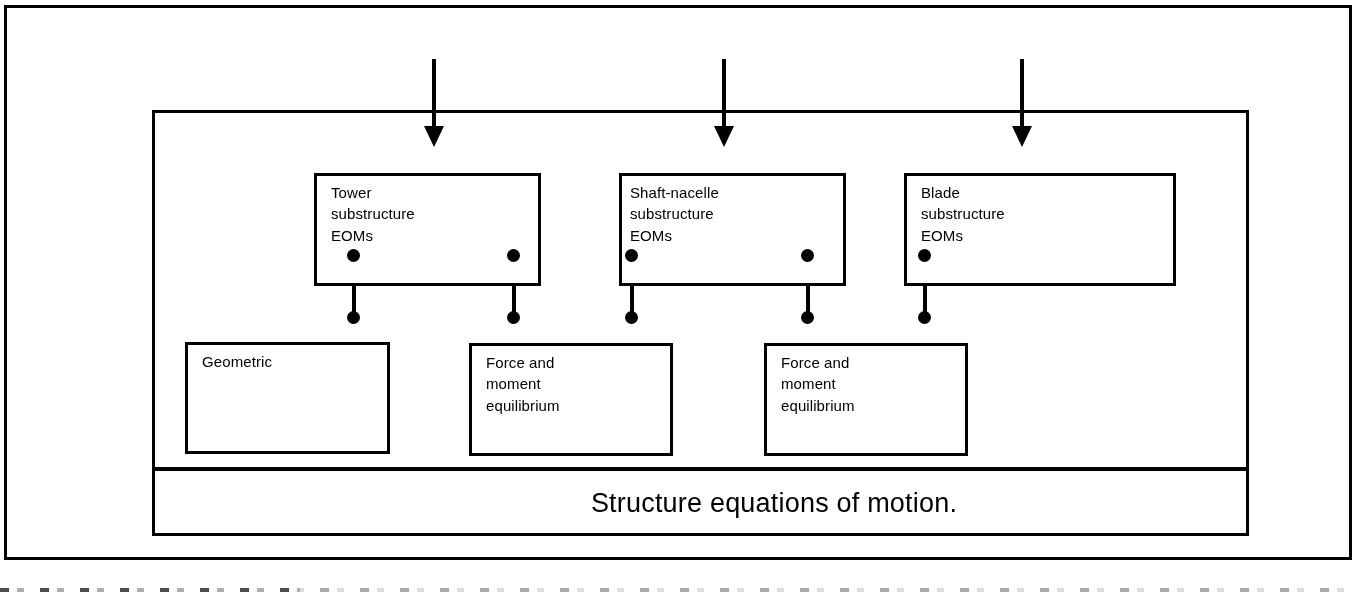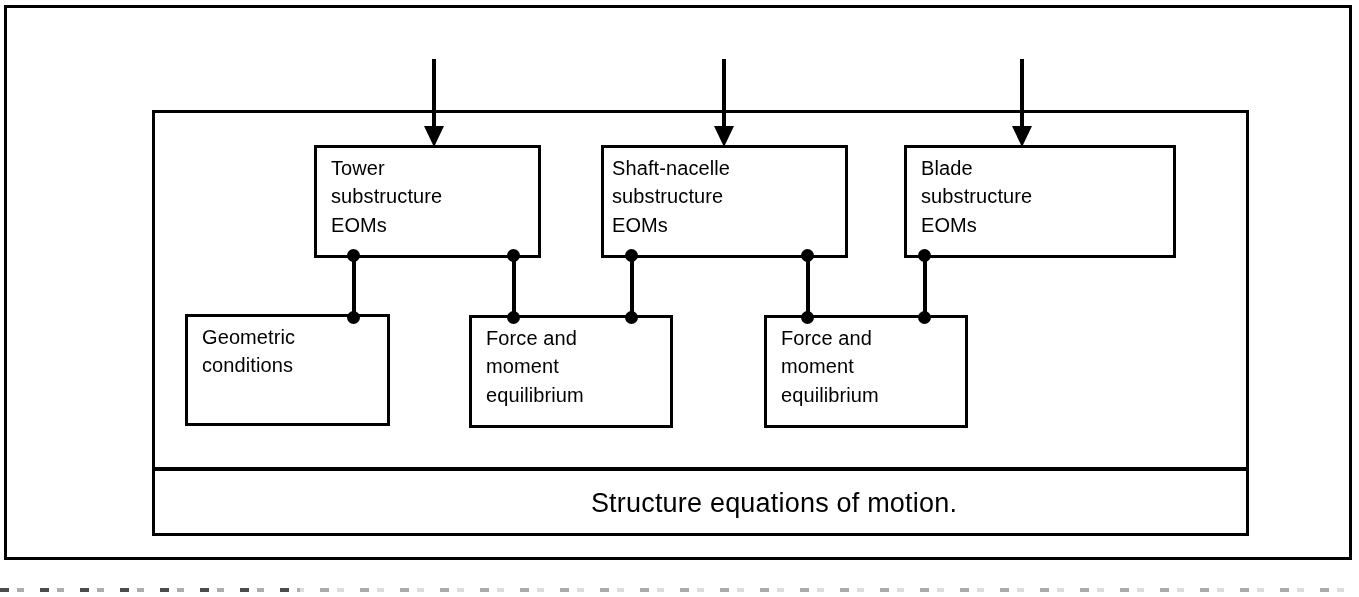--- a/index.html
+++ b/index.html
@@ -61,9 +61,10 @@
     box-sizing: border-box;
     background: #ffffff;
     padding: 6px 0 0 14px;
-    font-size: 20px;
+    font-size: 15px;
     line-height: 1.42;
     letter-spacing: 0.1px;
+    margin-top: 28px;
   }
   .node .line { display: block; white-space: nowrap; }
 

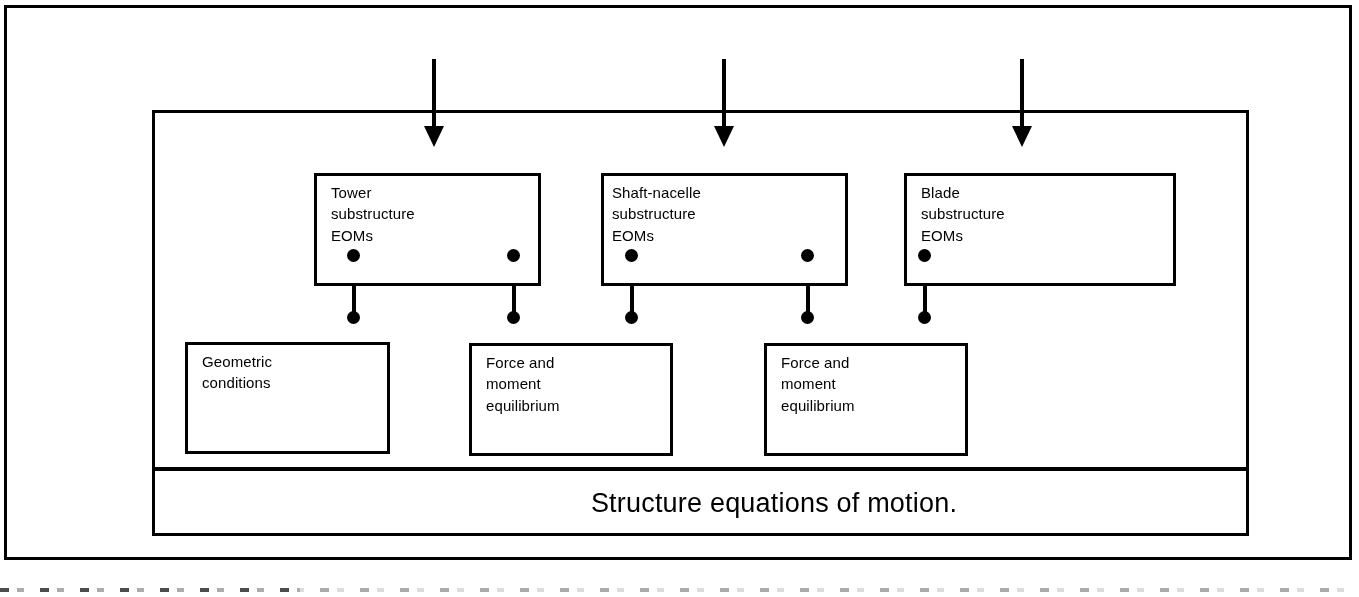--- a/index.html
+++ b/index.html
@@ -168,7 +168,7 @@
     <span class="line">EOMs</span>
   </div>
 
-  <div class="node" style="left:601px; top:145px; width:247px; height:113px;padding-left:8px;">
+  <div class="node" style="left:619px; top:145px; width:227px; height:113px;padding-left:8px;">
     <span class="line">Shaft-nacelle</span>
     <span class="line">substructure</span>
     <span class="line">EOMs</span>

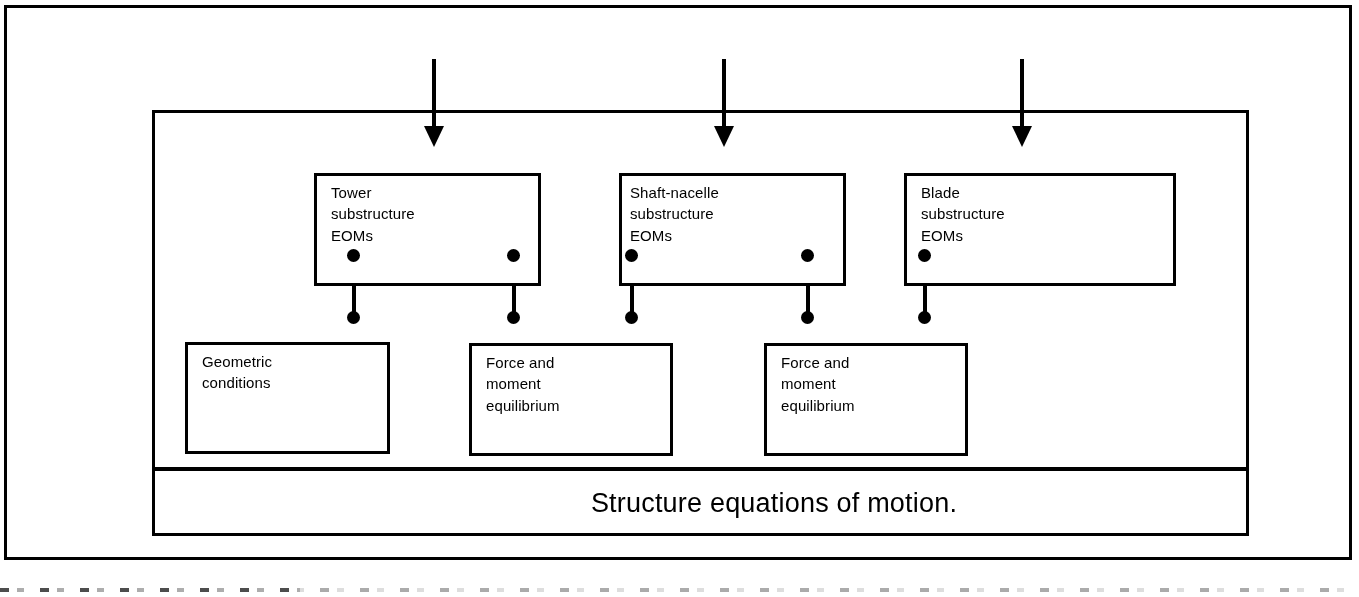--- a/index.html
+++ b/index.html
@@ -182,7 +182,6 @@
 
   <div class="node" style="left:185px; top:314px; width:205px; height:112px;">
     <span class="line">Geometric</span>
-    <span class="line">conditions</span>
   </div>
 
   <div class="node" style="left:469px; top:315px; width:204px; height:113px;">

